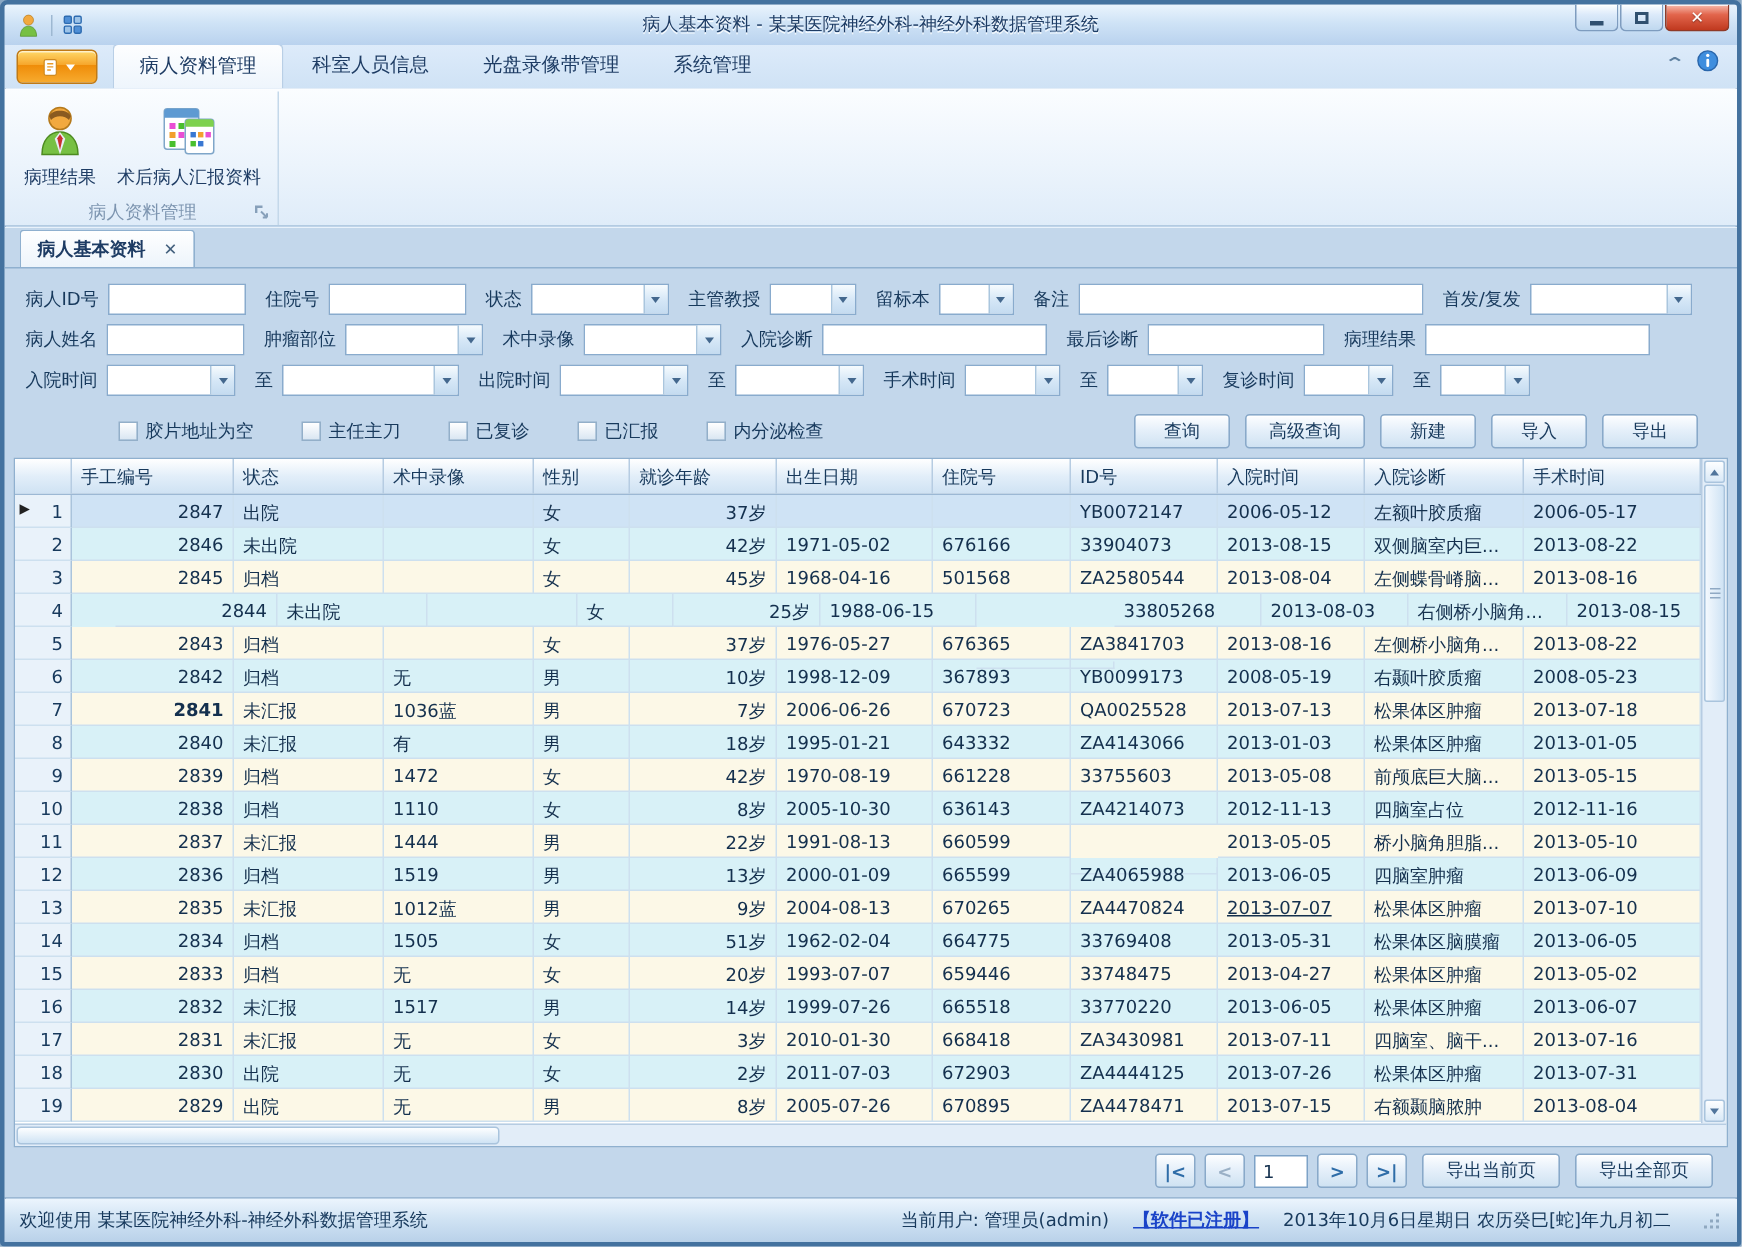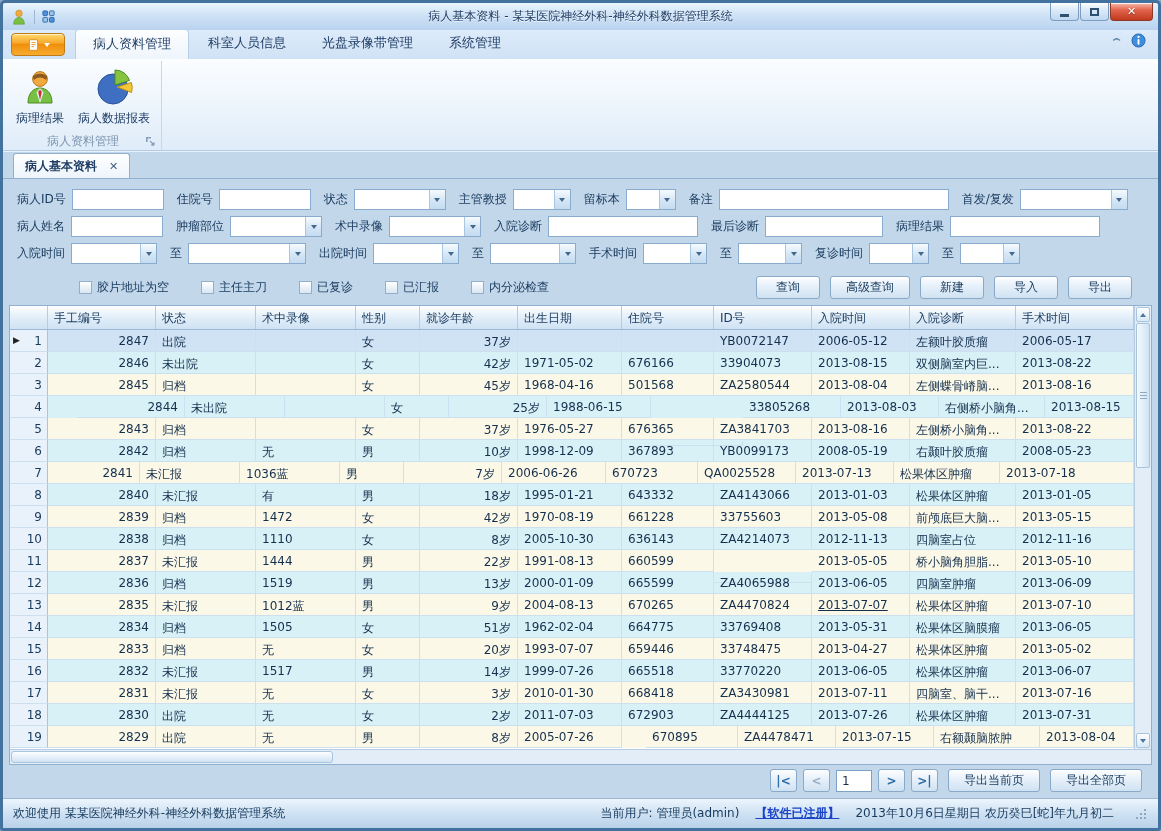--- a/index.html
+++ b/index.html
@@ -220,6 +220,27 @@
           <div class="rbtn">
             <span class="ricon">
               <svg viewBox="0 0 40 40">
+                <rect x="3.5" y="5.5" width="23" height="27" rx="2" fill="#fff" stroke="#7fa6c9"></rect>
+                <path d="M3.5 7.5c0-1.1.9-2 2-2h19c1.1 0 2 .9 2 2v4h-23z" fill="#5e9ad2"></path>
+                <rect x="7" y="15" width="4" height="4" fill="#e94fd4"></rect>
+                <rect x="13" y="15" width="4" height="4" fill="#49bf2e"></rect>
+                <rect x="7" y="21" width="4" height="4" fill="#f2a02e"></rect>
+                <rect x="13" y="21" width="4" height="4" fill="#e94fd4"></rect>
+                <rect x="7" y="27" width="4" height="4" fill="#49bf2e"></rect>
+                <rect x="17.5" y="12.5" width="19" height="23" rx="2" fill="#fff" stroke="#7fa6c9"></rect>
+                <path d="M17.5 14.5c0-1.1.9-2 2-2h15c1.1 0 2 .9 2 2v3h-19z" fill="#7ed14e"></path>
+                <rect x="21" y="21" width="3.6" height="3.6" fill="#3a78d2"></rect>
+                <rect x="26" y="21" width="3.6" height="3.6" fill="#f2a02e"></rect>
+                <rect x="31" y="21" width="3.6" height="3.6" fill="#e94fd4"></rect>
+                <rect x="21" y="27" width="3.6" height="3.6" fill="#49bf2e"></rect>
+                <rect x="26" y="27" width="3.6" height="3.6" fill="#3a78d2"></rect>
+              </svg>
+            </span>
+            <span class="rlbl">术后病人汇报资料</span>
+          </div>
+          <div class="rbtn">
+            <span class="ricon">
+              <svg viewBox="0 0 40 40">
                 <circle cx="19" cy="22" r="15" fill="#3e6fc2" stroke="#29509a"></circle>
                 <path d="M21 18L21 3A15 15 0 0 1 35.5 13.5Z" fill="#86c440" stroke="#4d8b20"></path>
                 <path d="M23 20L37.3 15.5A15 15 0 0 1 37.5 25.5Z" fill="#f4c738" stroke="#b98e14"></path>

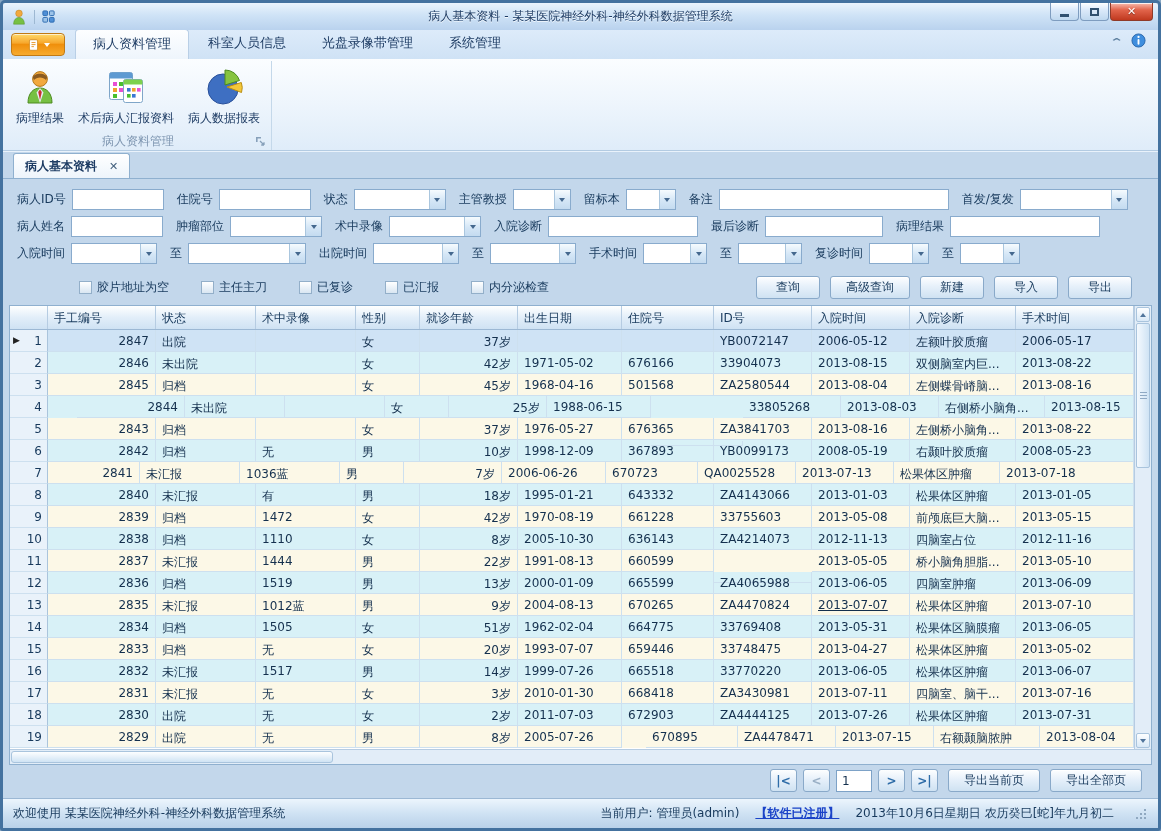--- a/index.html
+++ b/index.html
@@ -238,16 +238,6 @@
             </span>
             <span class="rlbl">术后病人汇报资料</span>
           </div>
-          <div class="rbtn">
-            <span class="ricon">
-              <svg viewBox="0 0 40 40">
-                <circle cx="19" cy="22" r="15" fill="#3e6fc2" stroke="#29509a"></circle>
-                <path d="M21 18L21 3A15 15 0 0 1 35.5 13.5Z" fill="#86c440" stroke="#4d8b20"></path>
-                <path d="M23 20L37.3 15.5A15 15 0 0 1 37.5 25.5Z" fill="#f4c738" stroke="#b98e14"></path>
-              </svg>
-            </span>
-            <span class="rlbl">病人数据报表</span>
-          </div>
         </div>
       <div class="rg-footer">
         <span>病人资料管理</span>

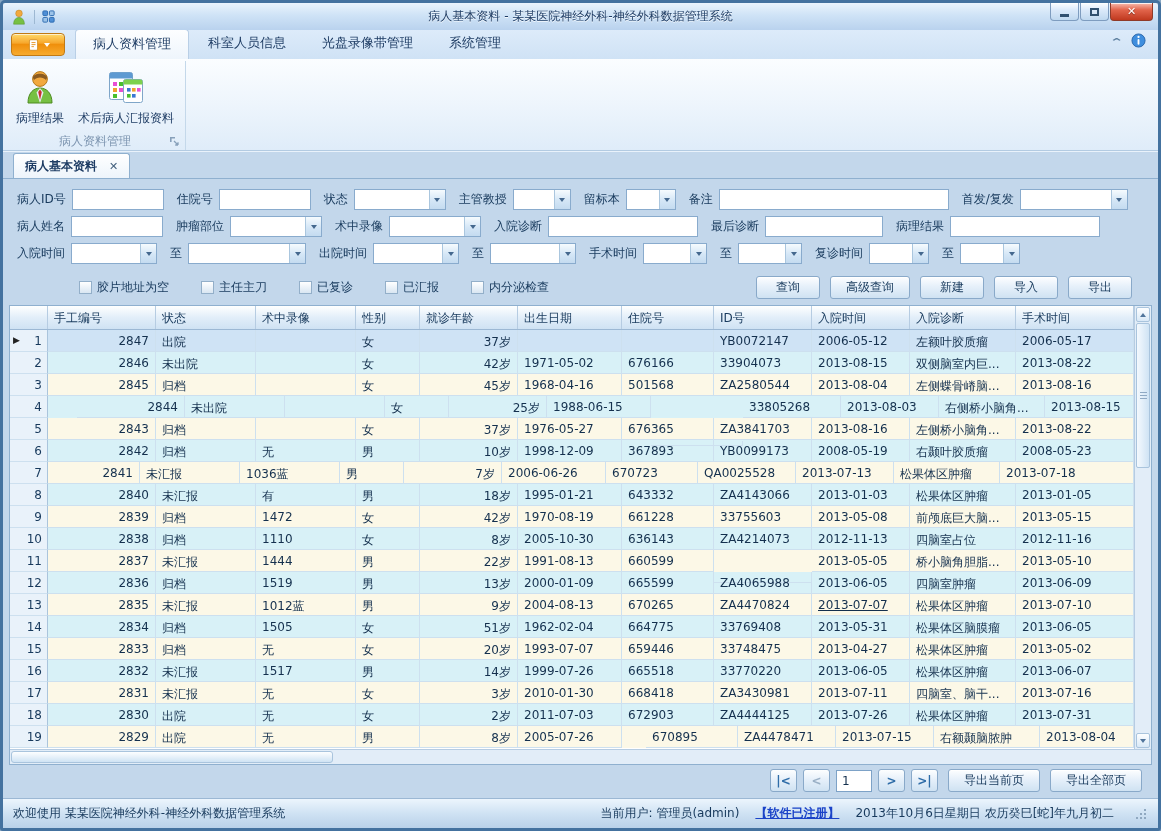--- a/index.html
+++ b/index.html
@@ -523,7 +523,7 @@
                   <span class="sel-arrow"></span>
                   <span class="rownum">7</span>
                 </div>
-                <div class="cell a-right" style="width: 92px;">2841</div>
+                <div class="cell a-right" style="width: 108px; font-weight: bold;">2841</div>
                 <div class="cell a-left" style="width: 100px;">未汇报</div>
                 <div class="cell a-left" style="width: 100px;">1036蓝</div>
                 <div class="cell a-left" style="width: 64px;">男</div>

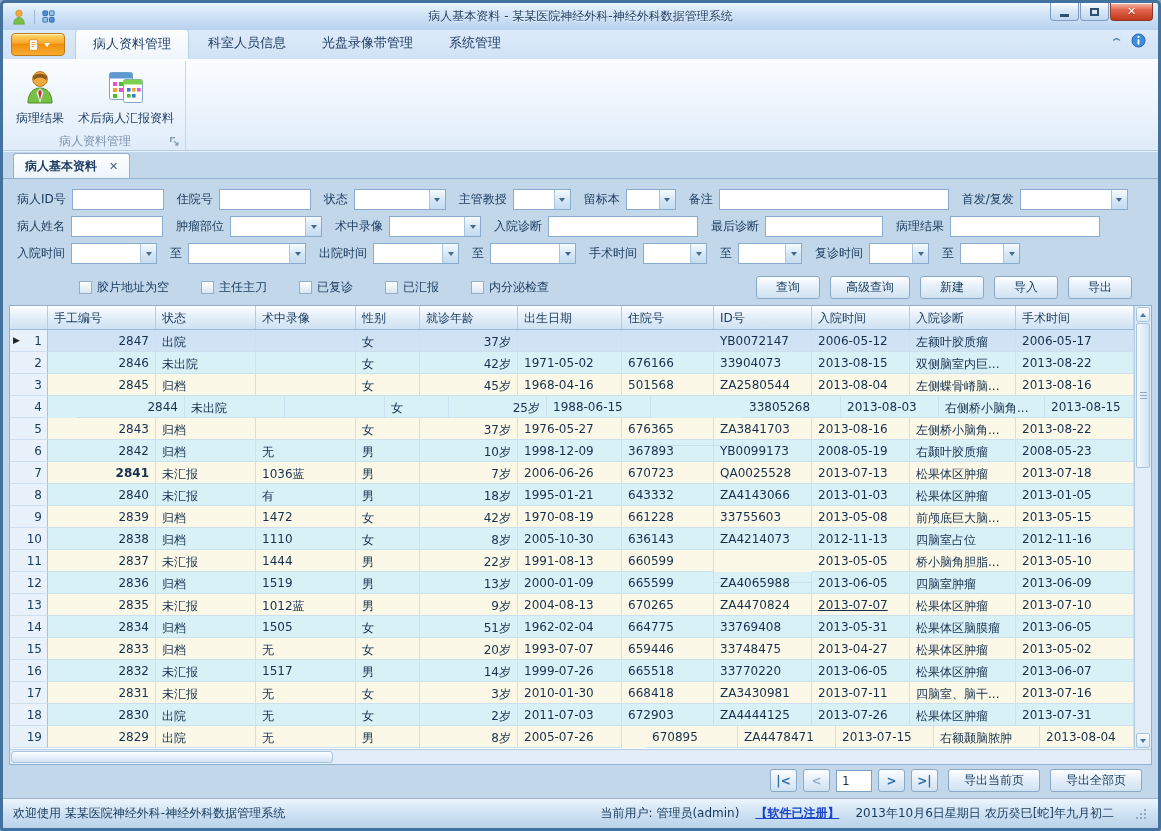--- a/index.html
+++ b/index.html
@@ -733,7 +733,7 @@
                 <div class="cell a-left" style="width: 64px;">男</div>
                 <div class="cell a-right" style="width: 98px;">8岁</div>
                 <div class="cell a-left" style="width: 104px;">2005-07-26</div>
-                <div class="cell a-left" style="width: 92px; margin-left: 24px;">670895</div>
+                <div class="cell a-left" style="width: 92px;">670895</div>
                 <div class="cell a-left" style="width: 98px;">ZA4478471</div>
                 <div class="cell a-left" style="width: 98px;">2013-07-15</div>
                 <div class="cell a-left" style="width: 106px;">右额颞脑脓肿</div>

